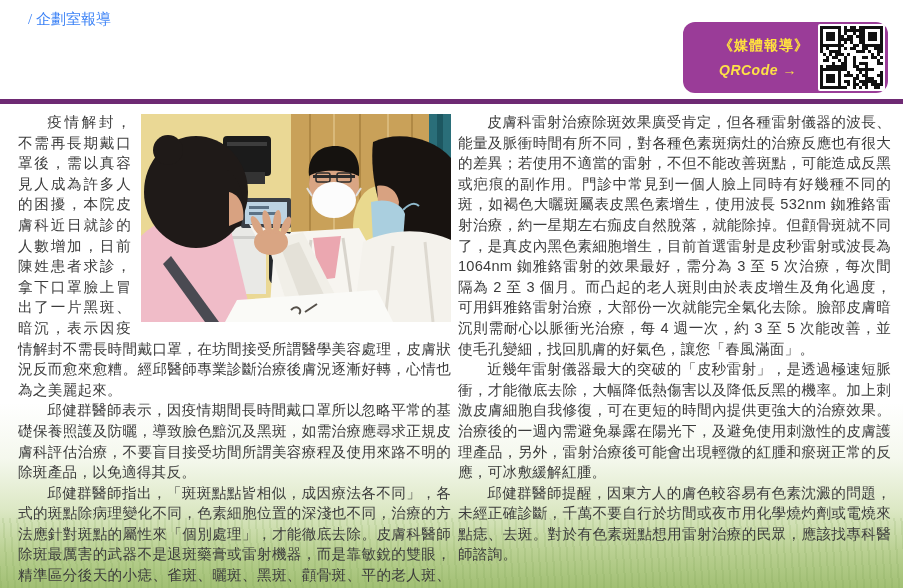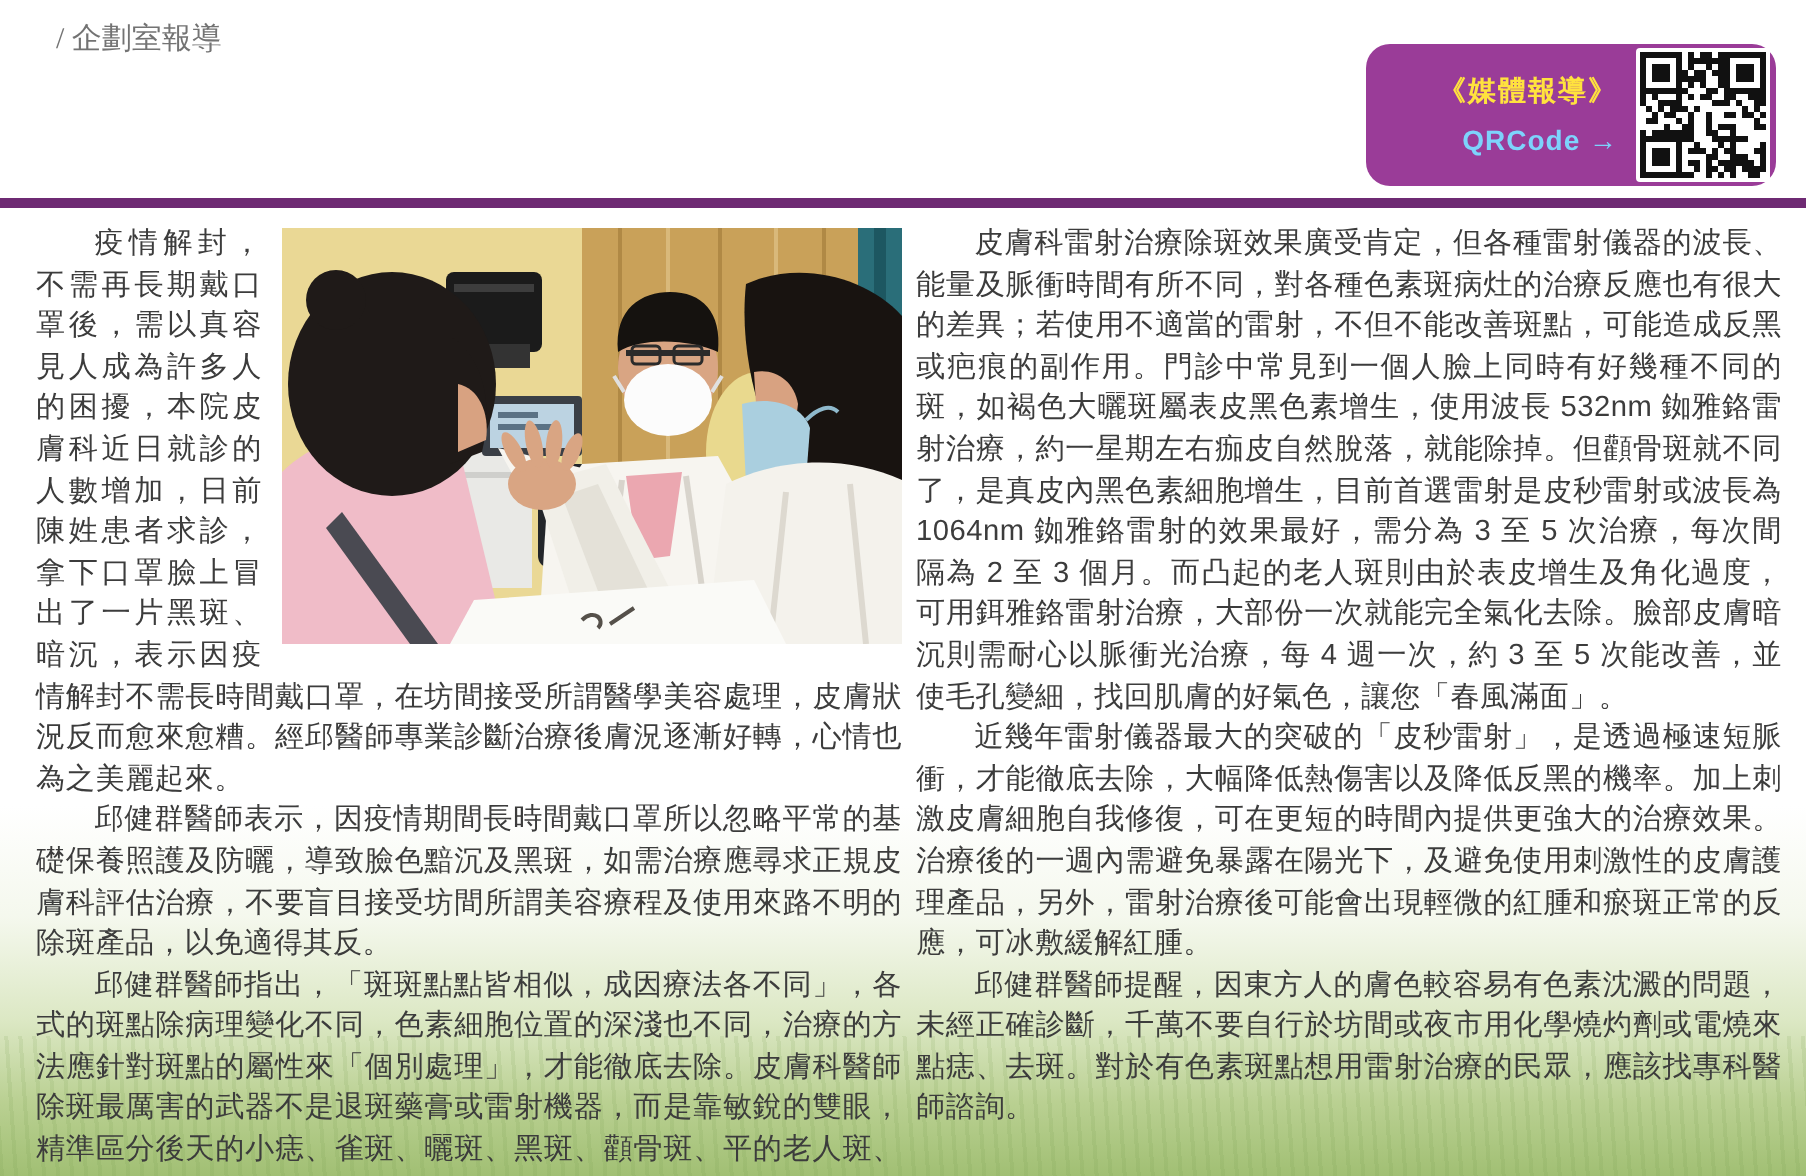--- a/index.html
+++ b/index.html
@@ -41,7 +41,7 @@
   .title-row2 { display:flex; align-items:flex-end; }
   .byline {
     font-family:"Liberation Serif", serif;
-    font-size:15px; color:#737373; margin-left:10px; padding-bottom:4px;
+    font-size:15px; color:#3b82f6; margin-left:10px; padding-bottom:4px;
     white-space:nowrap;
   }
 

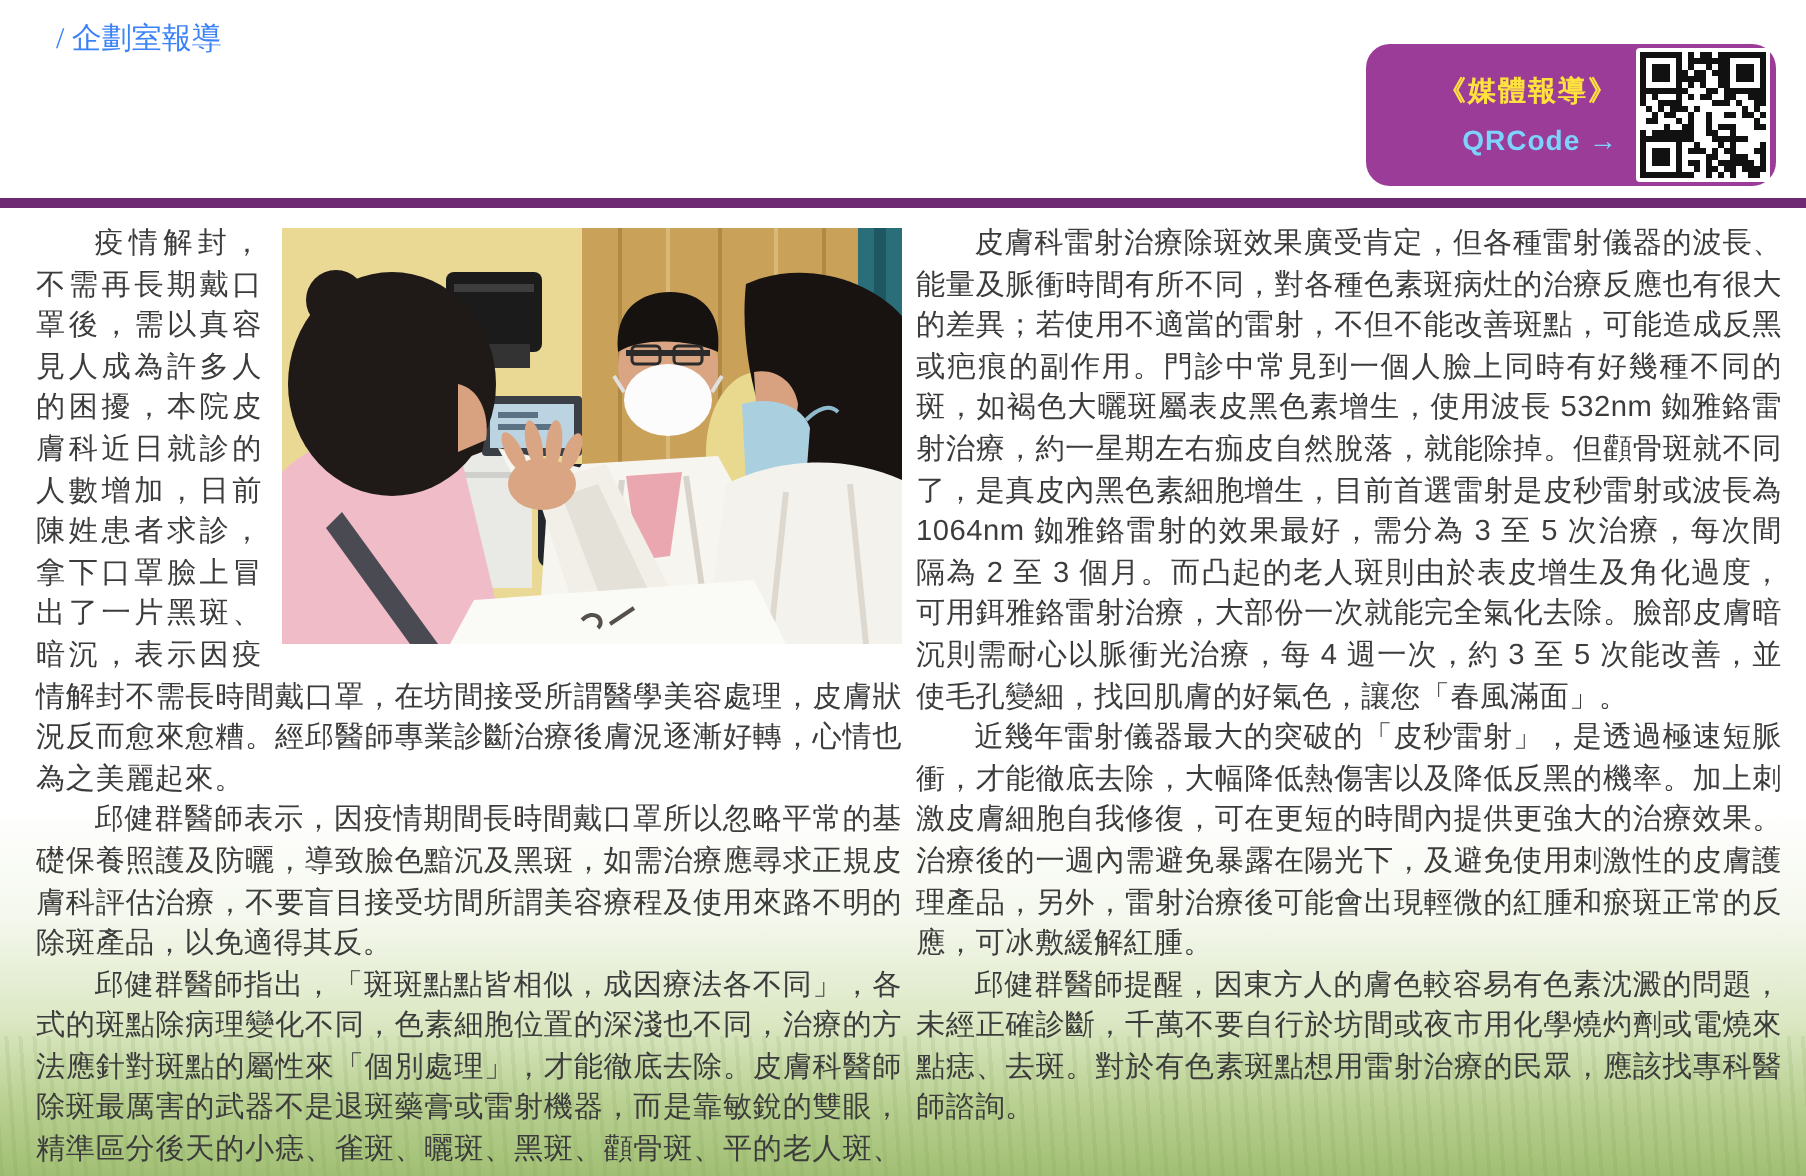--- a/index.html
+++ b/index.html
@@ -51,7 +51,7 @@
     display:flex; align-items:center; justify-content:flex-end;
     padding:0 3px 0 10px; gap:9px;
   }
-  .qr-labels { display:flex; flex-direction:column; align-items:flex-end; gap:7px; }
+  .qr-labels { display:flex; flex-direction:column; gap:7px; }
   .qr-label-main { color:#ffe23e; font-size:14px; font-weight:bold; letter-spacing:1px; }
   .qr-label-sub  { color:#7dd3fc; font-size:14px; font-weight:bold; letter-spacing:0.5px; }
   .qr-code {

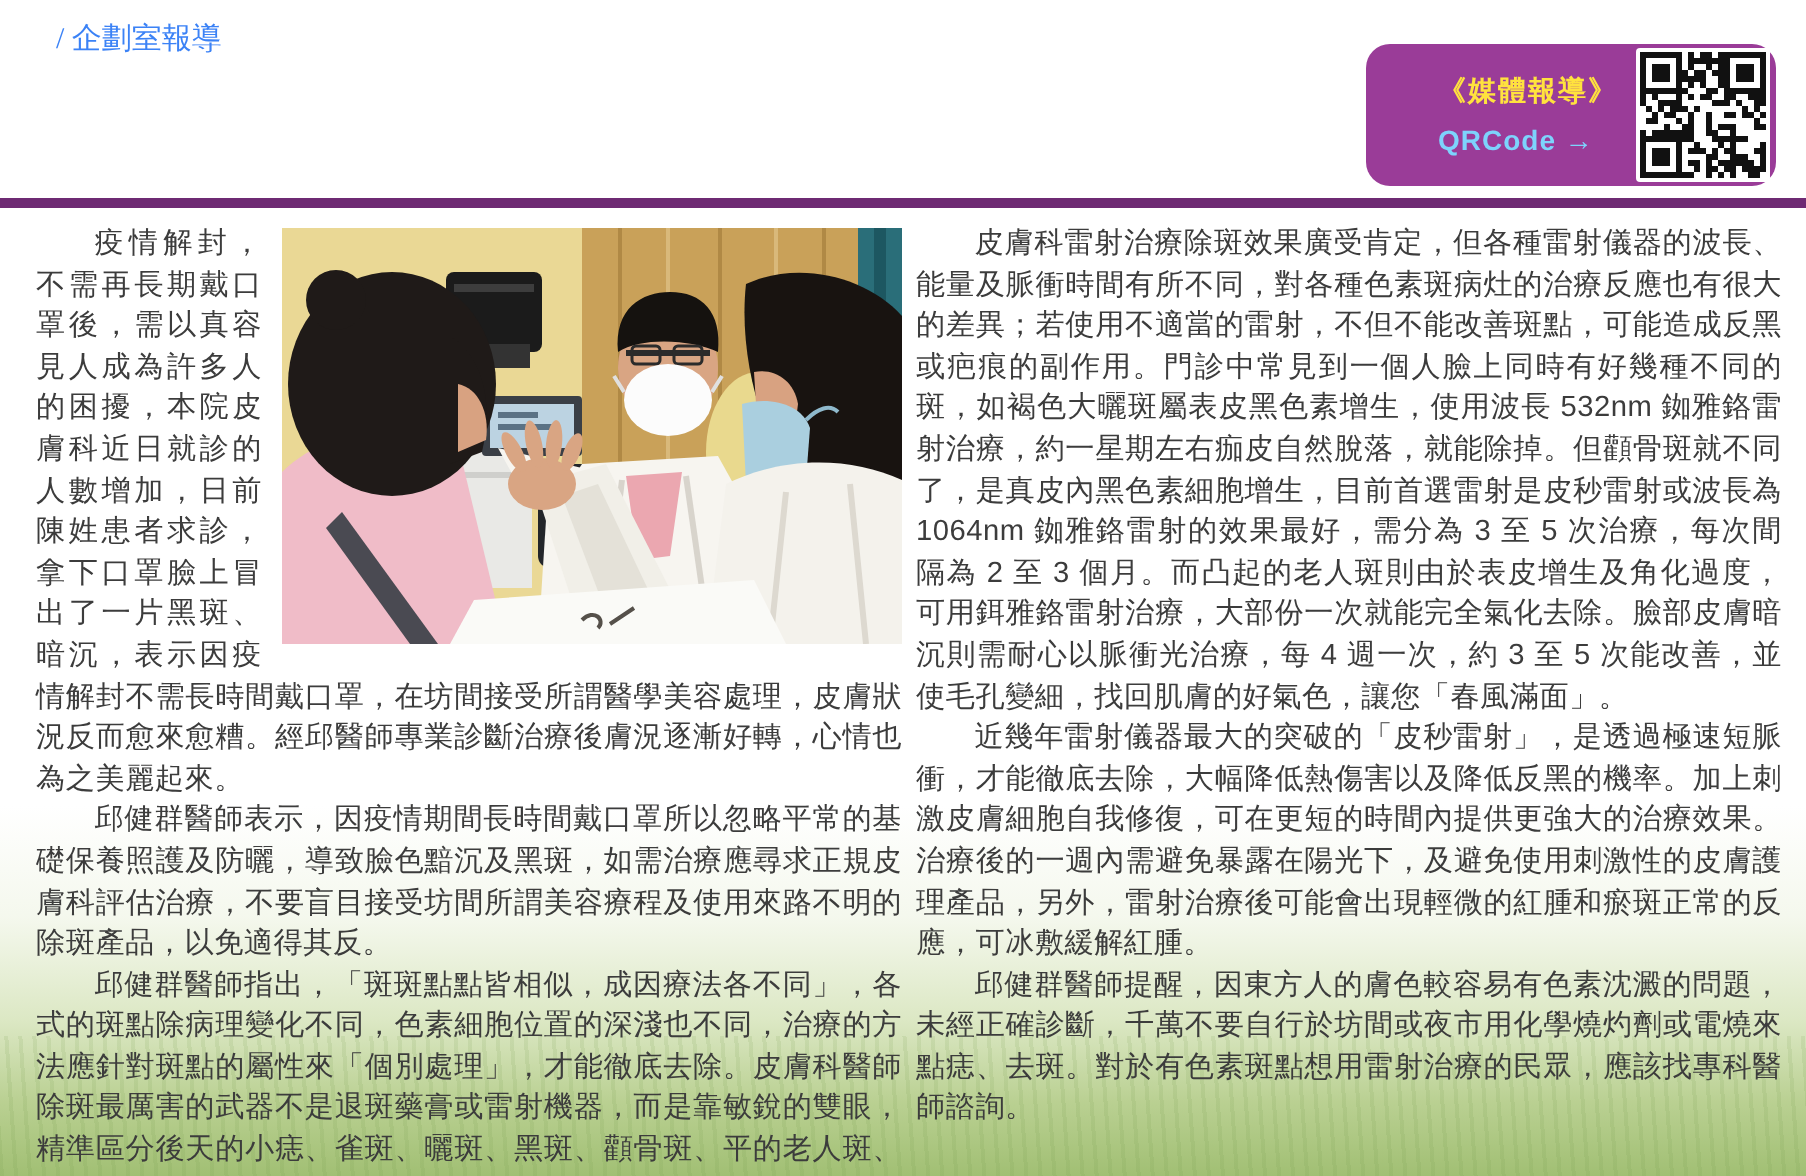--- a/index.html
+++ b/index.html
@@ -53,7 +53,7 @@
   }
   .qr-labels { display:flex; flex-direction:column; gap:7px; }
   .qr-label-main { color:#ffe23e; font-size:14px; font-weight:bold; letter-spacing:1px; }
-  .qr-label-sub  { color:#7dd3fc; font-size:14px; font-weight:bold; letter-spacing:0.5px; }
+  .qr-label-sub  { color:#fde047; font-size:14px; font-weight:bold; letter-spacing:0.5px;font-style:italic; }
   .qr-code {
     width:67px; height:67px; background:#ffffff; border-radius:2px;
     display:flex; align-items:center; justify-content:center;

